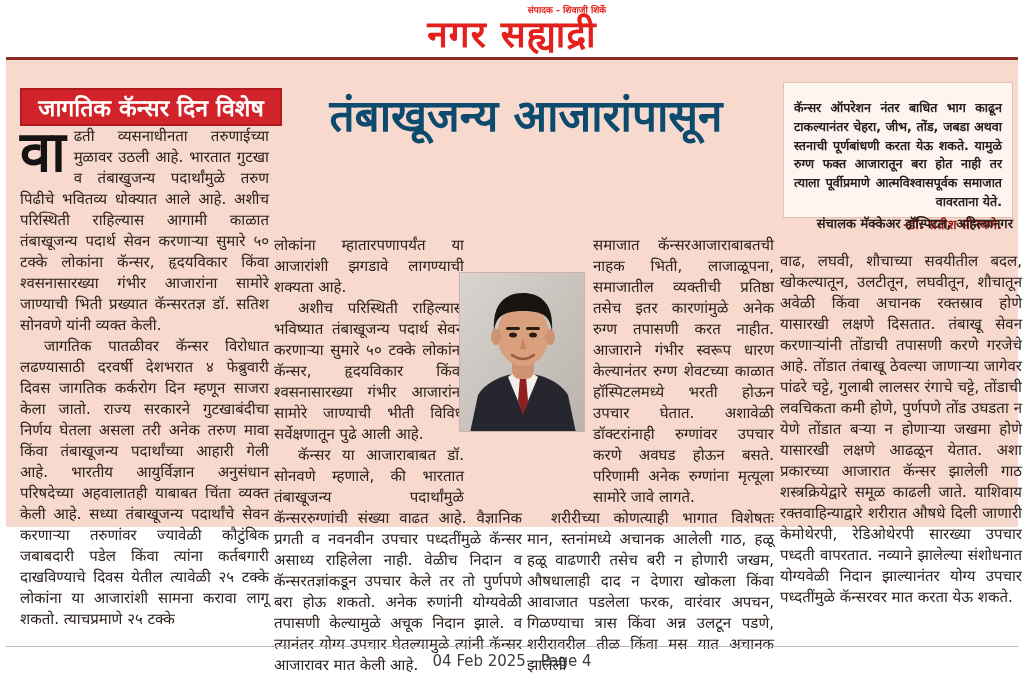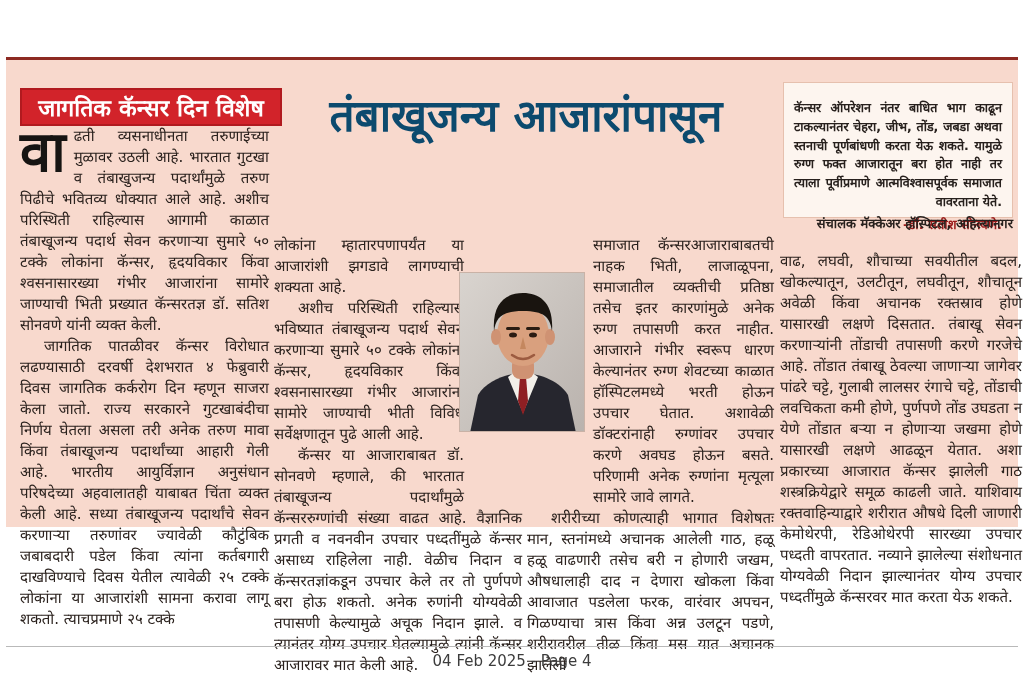--- a/index.html
+++ b/index.html
@@ -62,6 +62,10 @@
 
 <div class="page">
 
+  <div class="masthead">
+    <span class="editor">संपादक - शिवाजी शिर्के</span>
+    <span class="title">नगर सह्याद्री</span>
+  </div>
 
   <div class="clip">
 

